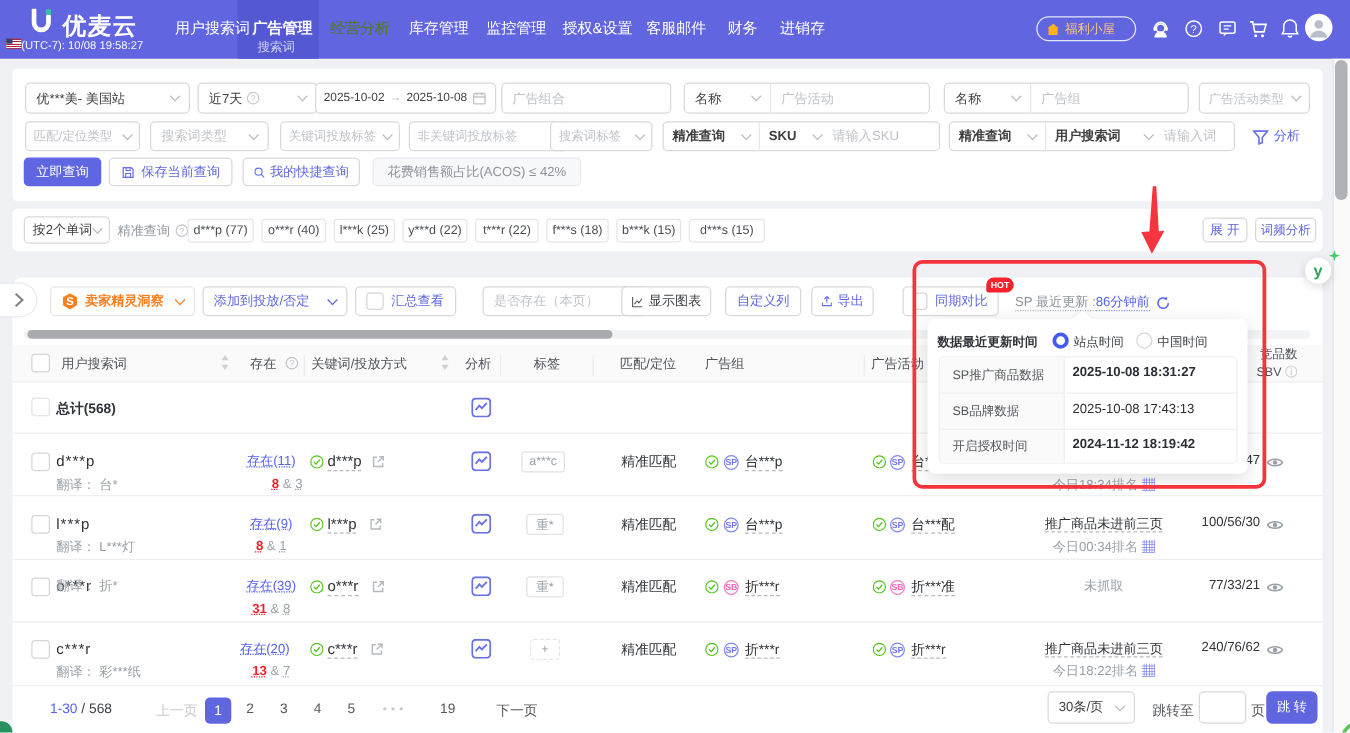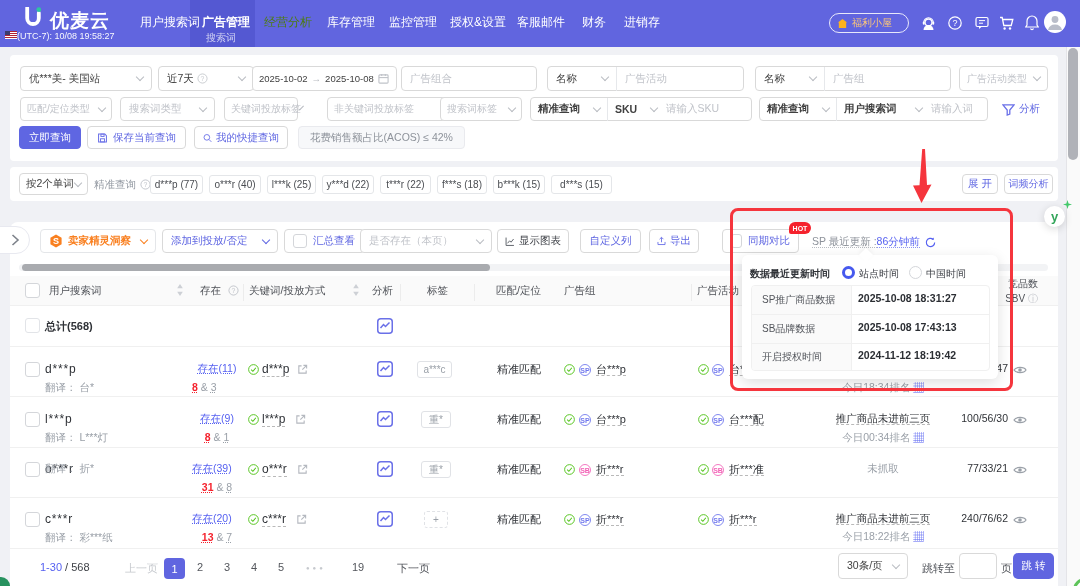--- a/index.html
+++ b/index.html
@@ -123,7 +123,7 @@
 
 <div class="bx ph" style="left:20px;top:97px;width:92px;height:24px;padding:0 6px;font-size:10px">匹配/定位类型<span class="sp"></span><span class="car"></span></div>
 <div class="bx ph" style="left:120px;top:97px;width:95px;height:24px">搜索词类型<span class="sp"></span><span class="car"></span></div>
-<div class="bx ph" style="left:224px;top:97px;width:74px;height:24px;padding:0 6px;font-size:10px">关键词投放标签<span class="sp"></span><span class="car"></span></div>
+<div class="bx ph" style="left:224px;top:97px;width:96px;height:24px;padding:0 6px;font-size:10px">关键词投放标签<span class="sp"></span><span class="car"></span></div>
 <div class="bx ph" style="left:327px;top:97px;width:128px;height:24px;padding:0 6px;font-size:10px">非关键词投放标签<span class="sp"></span><span class="car"></span></div>
 <div class="bx ph" style="left:440px;top:97px;width:82px;height:24px;padding:0 6px;font-size:10px">搜索词标签<span class="sp"></span><span class="car"></span></div>
 <div class="bx" style="left:530px;top:97px;width:222px;height:24px;padding:0">

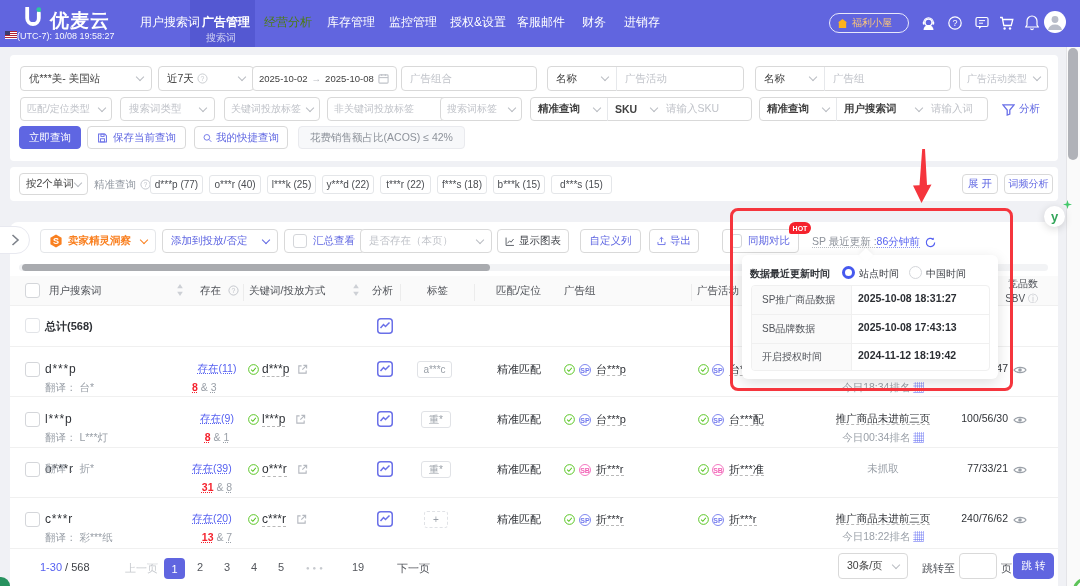--- a/index.html
+++ b/index.html
@@ -210,7 +210,7 @@
  <span style="width:14px;height:14px;border:1px solid #d4d6da;border-radius:3px;background:#fff"></span>
  <span class="pur" style="margin-left:6px">汇总查看</span>
 </div>
-<div class="bx ph" style="left:360px;top:229px;width:132px;height:24px">是否存在（本页）<span class="sp"></span><span class="car"></span></div>
+<div class="bx ph" style="left:386px;top:229px;width:132px;height:24px">是否存在（本页）<span class="sp"></span><span class="car"></span></div>
 <div class="bx" style="left:497px;top:229px;width:72px;height:24px;padding:0 7px">
  <svg width="13" height="13" viewBox="0 0 14 14">
       <path d="M1.5 1.5 v11 h11" fill="none" stroke="#585c63" stroke-width="1.3"></path>

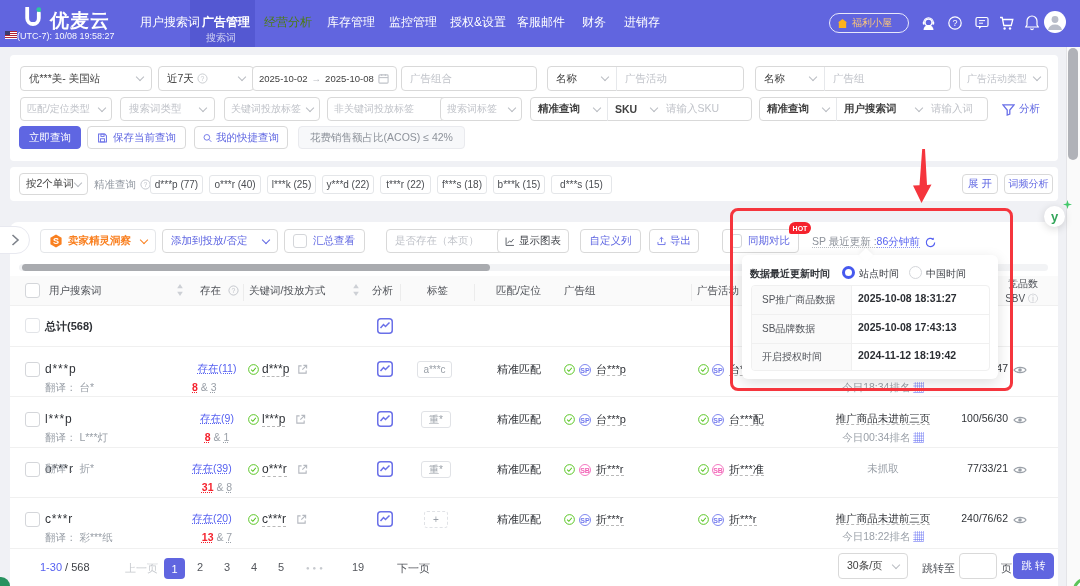--- a/index.html
+++ b/index.html
@@ -484,7 +484,7 @@
  <div style="position:absolute;left:10px;top:36px;font-size:10px;color:#53565c">SB品牌数据</div>
  <div style="position:absolute;left:10px;top:64px;font-size:10px;color:#53565c">开启授权时间</div>
  <div style="position:absolute;left:106px;top:6px;font-size:10.5px;color:#2b2e33;font-weight:bold">2025-10-08 18:31:27</div>
- <div style="position:absolute;left:106px;top:35px;font-size:10.5px;color:#2b2e33;font-weight:bold">2025-10-08 17:43:13</div>
+ <div style="position:absolute;left:106px;top:35px;font-size:10.5px;color:#2b2e33;font-weight:normal">2025-10-08 17:43:13</div>
  <div style="position:absolute;left:106px;top:63px;font-size:10.5px;color:#2b2e33;font-weight:bold">2024-11-12 18:19:42</div>
 </div>
 

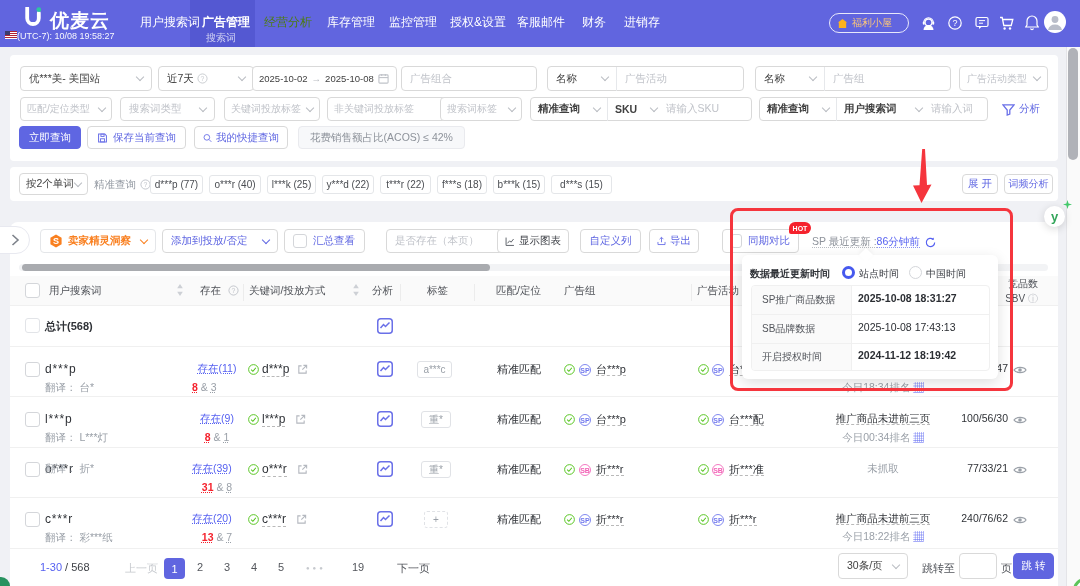--- a/index.html
+++ b/index.html
@@ -282,7 +282,7 @@
 <div class="abs t13" style="left:45px;top:362px;color:#2f3237;font-size:12px;letter-spacing:0.8px">d***p</div>
 <div class="abs t12" style="left:45px;top:381px;color:#9aa0a8">翻译： 台*</div>
 <div class="abs t12" style="left:192px;top:362px;width:50px;text-align:center"><span class="lnk" style="text-decoration:underline dotted">存在(11)</span></div>
-<div class="abs t12" style="left:192px;top:381px;width:50px;text-align:left"><span style="color:#f5222d;font-weight:bold;text-decoration:underline dotted">8</span><span style="color:#9aa0a8"> &amp; </span><span style="color:#9aa0a8;text-decoration:underline dotted">3</span></div>
+<div class="abs t12" style="left:192px;top:381px;width:50px;text-align:right"><span style="color:#f5222d;font-weight:bold;text-decoration:underline dotted">8</span><span style="color:#9aa0a8"> &amp; </span><span style="color:#9aa0a8;text-decoration:underline dotted">3</span></div>
 <svg class="gchk" width="11" height="11" style="left:248px;top:364px;width:11px;height:11px" viewBox="0 0 14 14">
     <circle cx="7" cy="7" r="6.2" fill="none" stroke="#52c41a" stroke-width="1.2"></circle>
     <path d="M4 7.2 L6.2 9.3 L10 4.8" fill="none" stroke="#52c41a" stroke-width="1.3"></path>

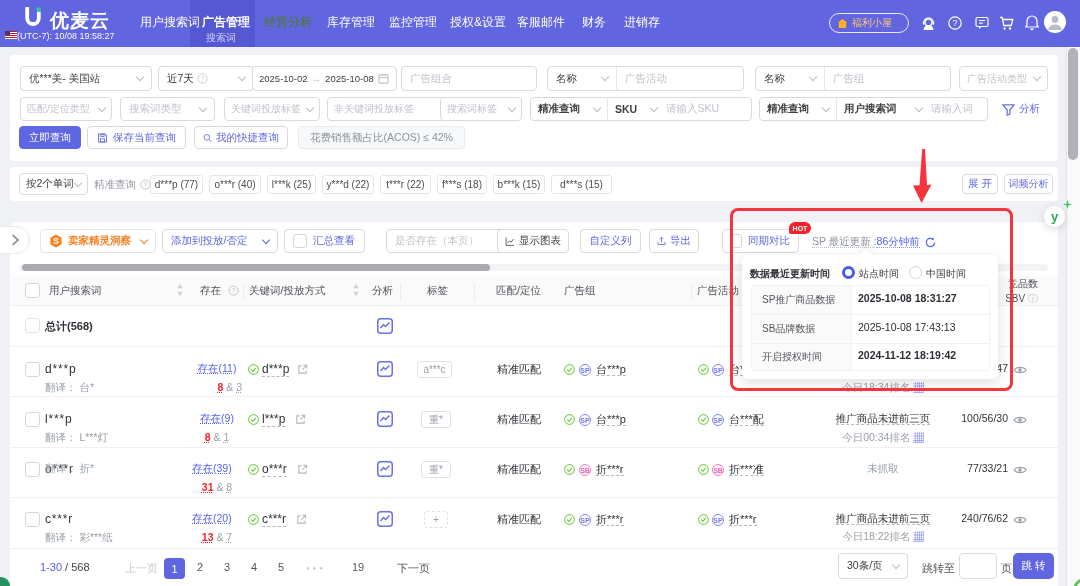--- a/index.html
+++ b/index.html
@@ -362,7 +362,7 @@
 <div class="cb" style="left:25px;top:462px"></div>
 <div class="abs t13" style="left:45px;top:462px;color:#2f3237;font-size:12px;letter-spacing:0.8px">o***r</div>
 <div class="abs t12" style="left:45px;top:462px;color:#9aa0a8">翻译： 折*</div>
-<div class="abs t12" style="left:192px;top:462px;width:50px;text-align:left"><span class="lnk" style="text-decoration:underline dotted">存在(39)</span></div>
+<div class="abs t12" style="left:192px;top:462px;width:50px;text-align:center"><span class="lnk" style="text-decoration:underline dotted">存在(39)</span></div>
 <div class="abs t12" style="left:192px;top:481px;width:50px;text-align:center"><span style="color:#f5222d;font-weight:bold;text-decoration:underline dotted">31</span><span style="color:#9aa0a8"> &amp; </span><span style="color:#9aa0a8;text-decoration:underline dotted">8</span></div>
 <svg class="gchk" width="11" height="11" style="left:248px;top:464px;width:11px;height:11px" viewBox="0 0 14 14">
     <circle cx="7" cy="7" r="6.2" fill="none" stroke="#52c41a" stroke-width="1.2"></circle>

